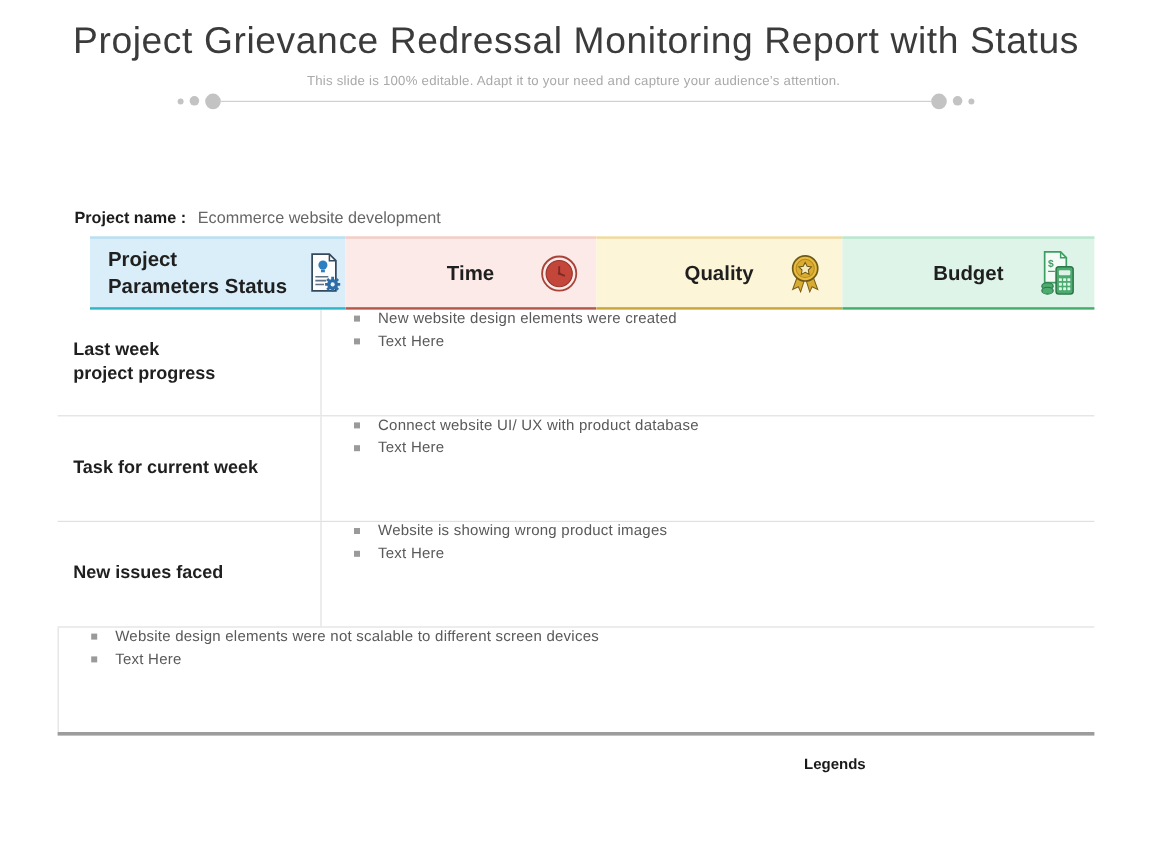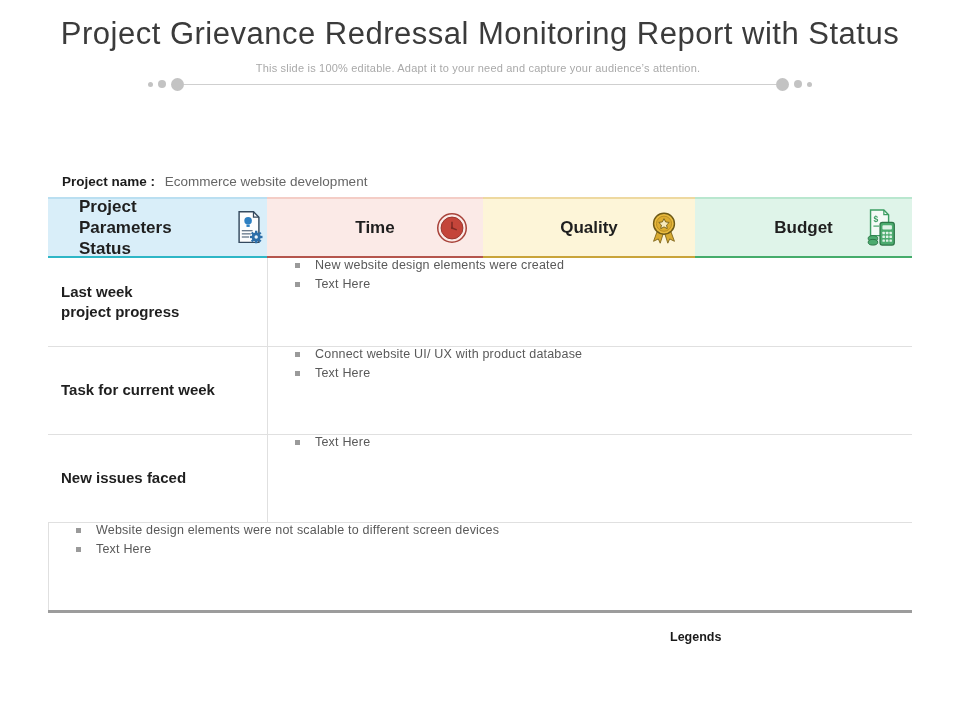--- a/index.html
+++ b/index.html
@@ -45,7 +45,7 @@
     font-weight:bold; font-size:17px; color:#1f1f1f;
   }
   .hcell .hlabel { white-space:pre-line; line-height:1.25; }
-  .hcell.param { width:219px; background:#d9eef9; border-top:2px solid #badff1; border-bottom:2px solid #2eb6c6; padding-left:31px; }
+  .hcell.param { width:219px; background:#d9eef9; border-top:2px solid #badff1; border-bottom:2px solid #2eb6c6; padding-left:15px;margin-left:27px; }
   .hcell.param .hlabel { flex:1 1 auto; }
   .hcell.time   { width:216px; background:#fbeae7; border-top:2px solid #f4cdc6; border-bottom:2px solid #b5564d; justify-content:center; }
   .hcell.quality{ width:212px; background:#fdf5d8; border-top:2px solid #eed9a0; border-bottom:2px solid #c9a43a; justify-content:center; }

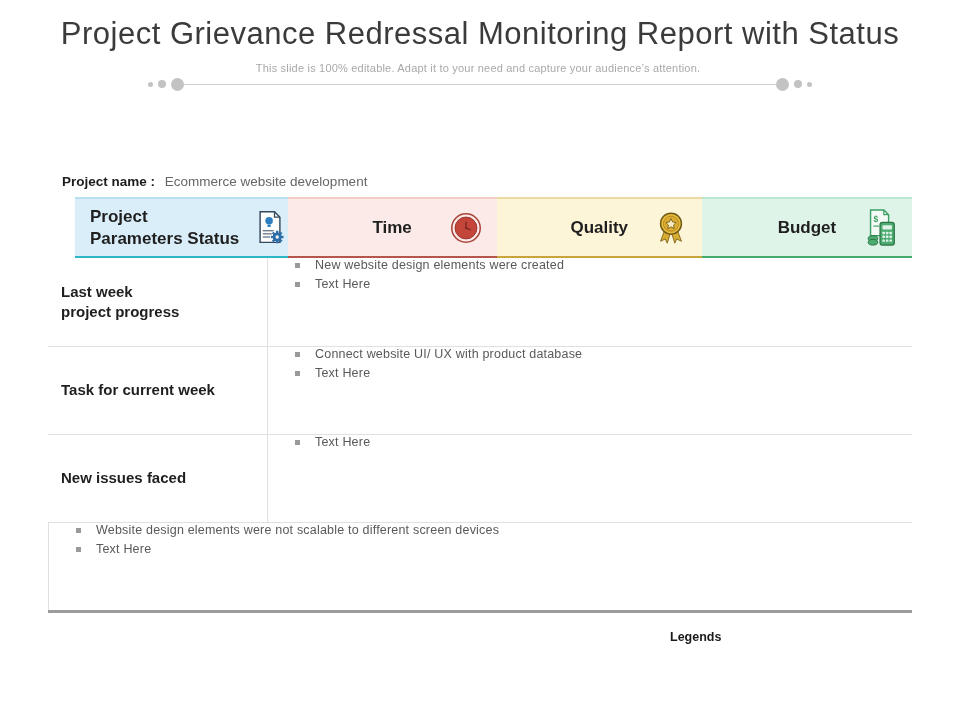--- a/index.html
+++ b/index.html
@@ -235,6 +235,10 @@
         <div class="row-content">
           <div class="bullet-item">
             <span class="bullet-sq"></span>
+            <span class="bullet-text">Website is showing wrong product images</span>
+          </div>
+          <div class="bullet-item">
+            <span class="bullet-sq"></span>
             <span class="bullet-text">Text Here</span>
           </div>
         </div>

